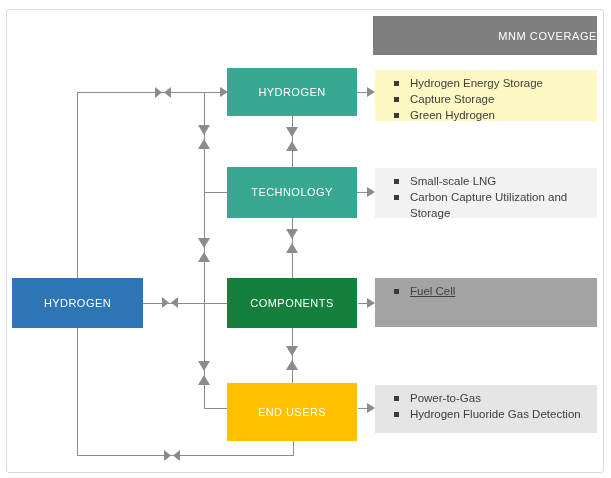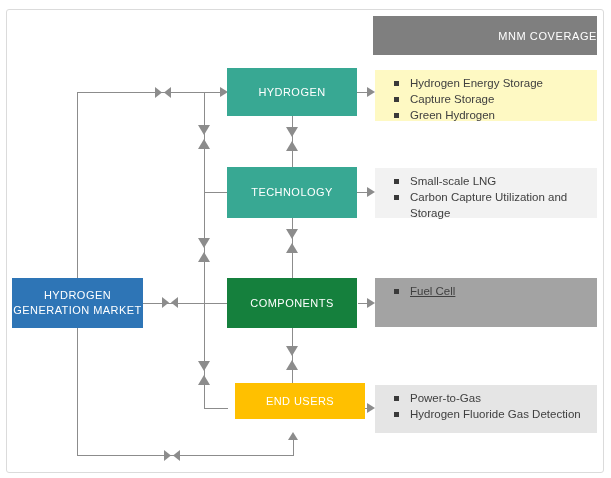--- a/index.html
+++ b/index.html
@@ -141,7 +141,6 @@
 
   <div class="node" style="left: 12px; top: 278px; width: 131px; height: 50px; background-color: rgb(46, 117, 182);">
     <span>HYDROGEN</span>
-    <span>GENERATION MARKET</span>
   </div>
 
   <div class="node seg" style="top: 68px; height: 48px; background-color: rgb(56, 168, 147);">

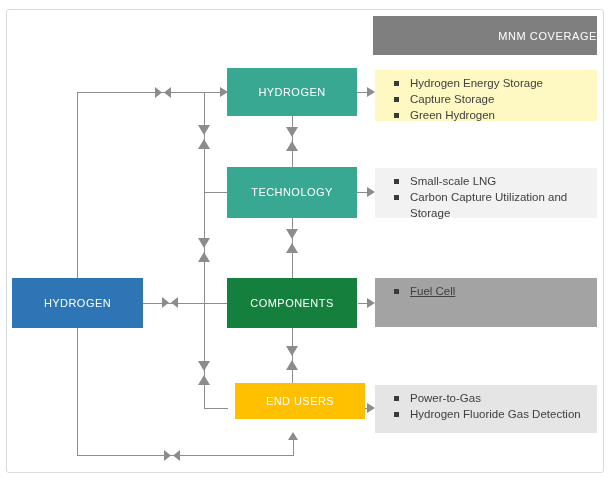--- a/index.html
+++ b/index.html
@@ -152,7 +152,7 @@
   <div class="node seg" style="top: 278px; height: 50px; background-color: #15803d;">
     <span>COMPONENTS</span>
   </div>
-  <div class="node seg" style="top: 383px; height: 36px; background-color: rgb(255, 192, 0); margin-left: 8px;">
+  <div class="node seg" style="top: 383px; height: 58px; background-color: rgb(255, 192, 0);">
     <span>END USERS</span>
   </div>
 

